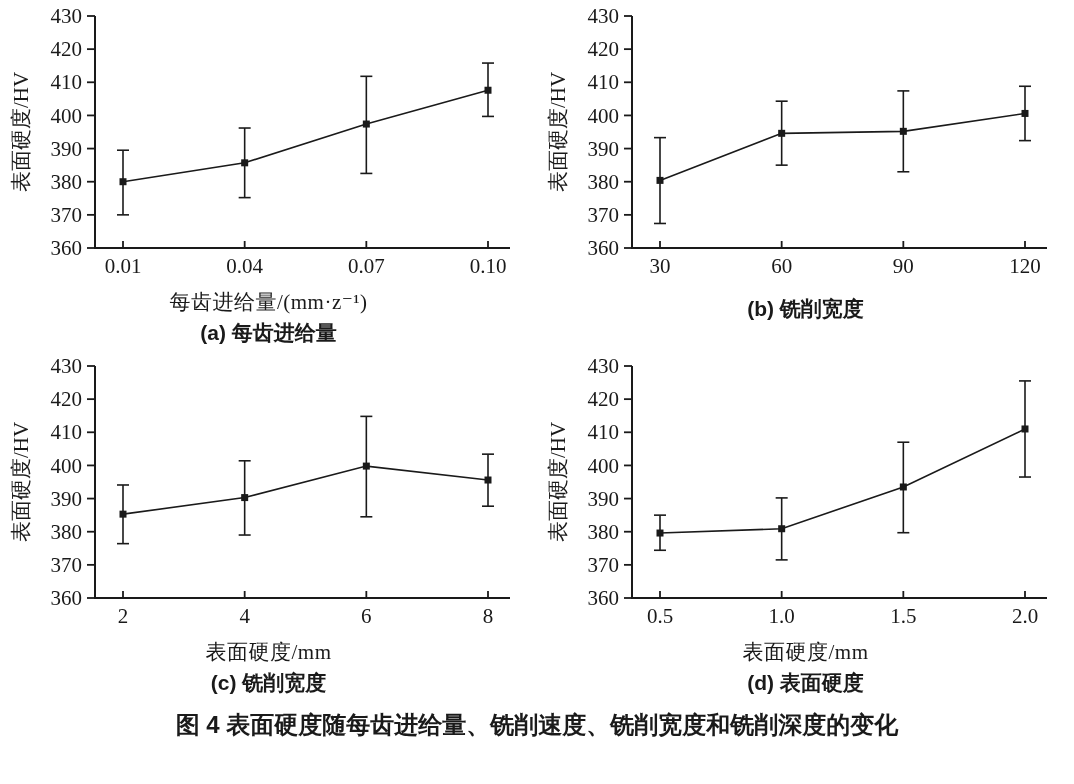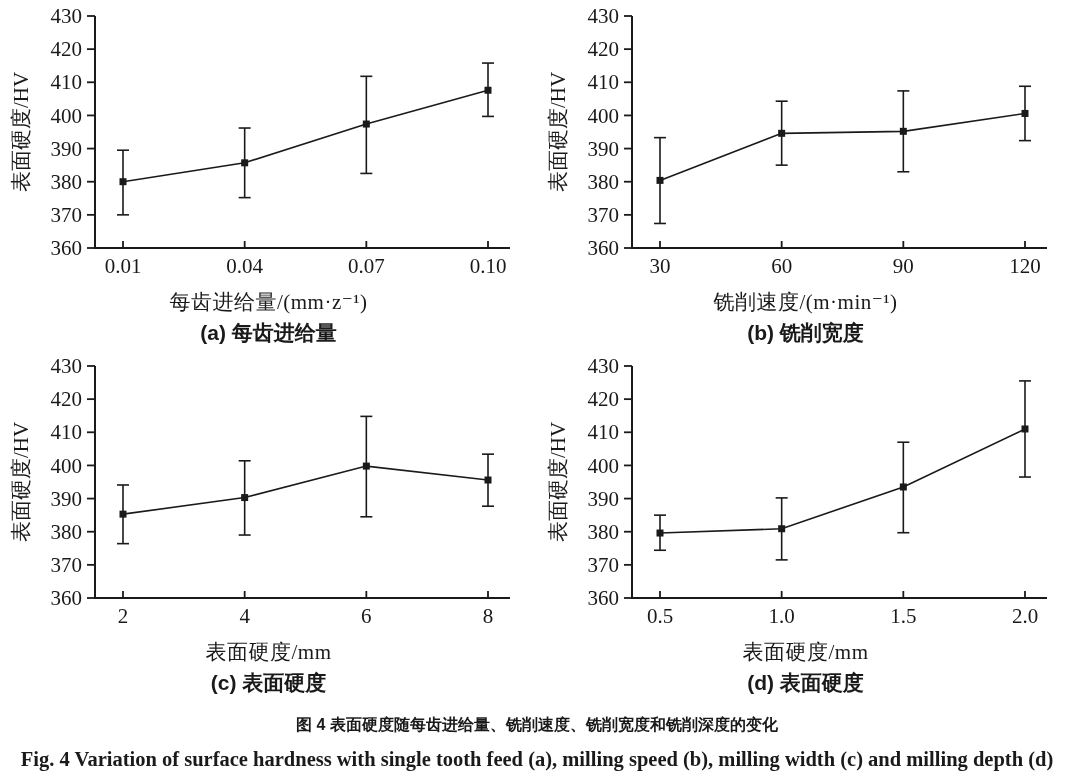--- a/index.html
+++ b/index.html
@@ -146,7 +146,6 @@
           <rect x="362.83333333333337" y="125.83714285714291" width="7" height="7" fill="#1a1a1a"></rect>
           <rect x="484.5" y="107.93999999999994" width="7" height="7" fill="#1a1a1a"></rect>
         </svg>
-      <div class="xlabel">铣削速度/(m·min⁻¹)</div>
       <figcaption class="sub-caption">(b) 铣削宽度</figcaption>
     </figure>
 

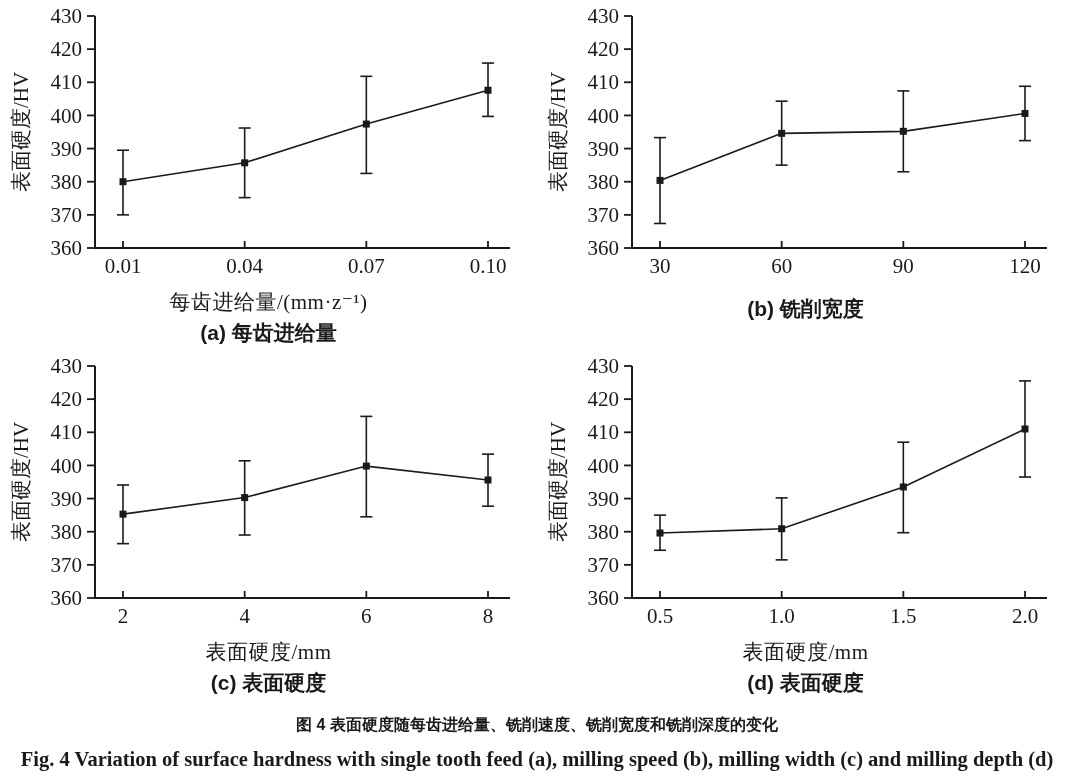--- a/index.html
+++ b/index.html
@@ -197,7 +197,7 @@
           <rect x="484.5" y="124.5114285714285" width="7" height="7" fill="#1a1a1a"></rect>
         </svg>
       <div class="xlabel">表面硬度/mm</div>
-      <figcaption class="sub-caption">(c) 表面硬度</figcaption>
+      <figcaption class="sub-caption">(c) 铣削宽度</figcaption>
     </figure>
 
     <figure class="subplot">

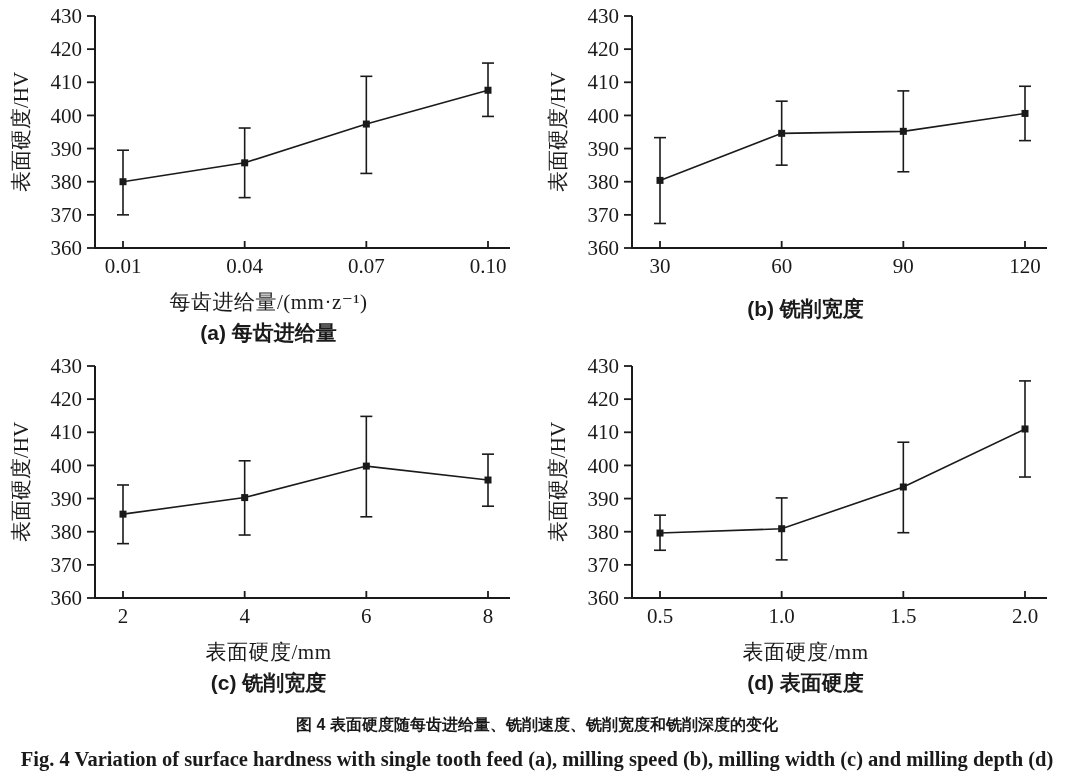--- a/index.html
+++ b/index.html
@@ -28,7 +28,7 @@
     white-space: nowrap;
   }
   .caption-zh {
-    margin-top: 10px; text-align: center; font-size: 16px; line-height: 26px;
+    margin-top: 10px; text-align: center; font-size: 24px; line-height: 26px;
     font-weight: bold; font-family: "Liberation Sans", "DejaVu Sans", sans-serif;
     white-space: nowrap;
   }

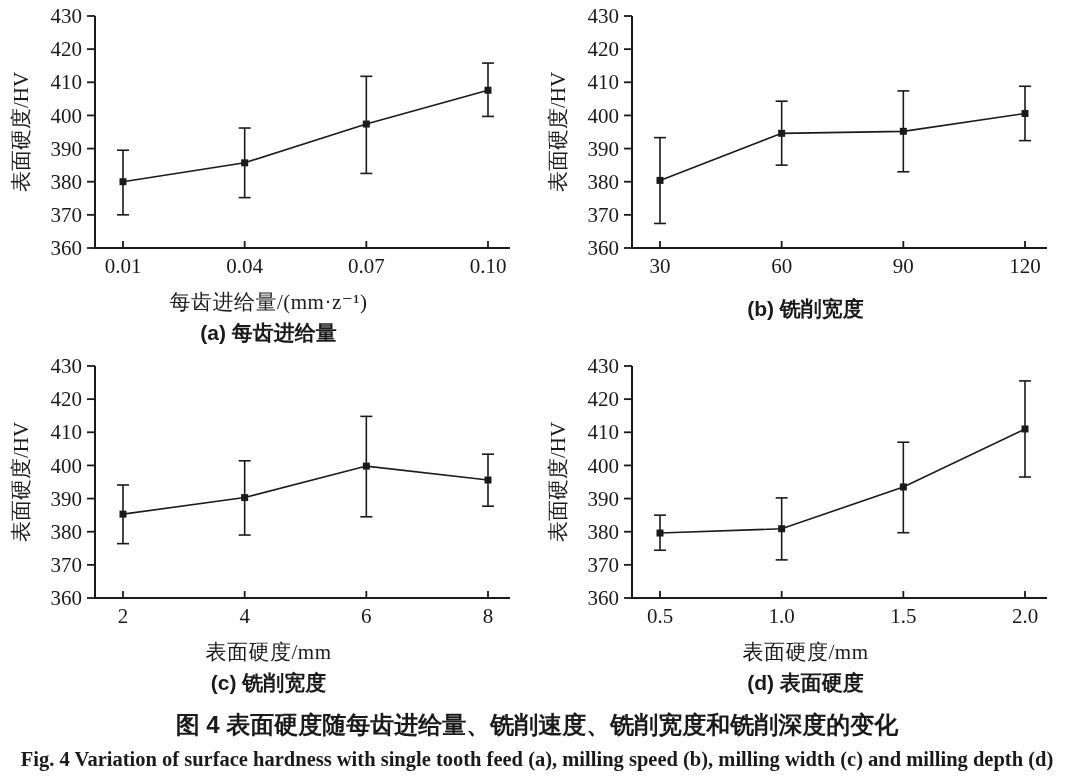--- a/index.html
+++ b/index.html
@@ -254,7 +254,6 @@
   </div>
 
   <div class="caption-zh">图 4  表面硬度随每齿进给量、铣削速度、铣削宽度和铣削深度的变化</div>
-  <div class="caption-en">Fig. 4  Variation of surface hardness with single tooth feed (a), milling speed (b), milling width (c) and milling depth (d)</div>
 </div>
 
 </body></html>

